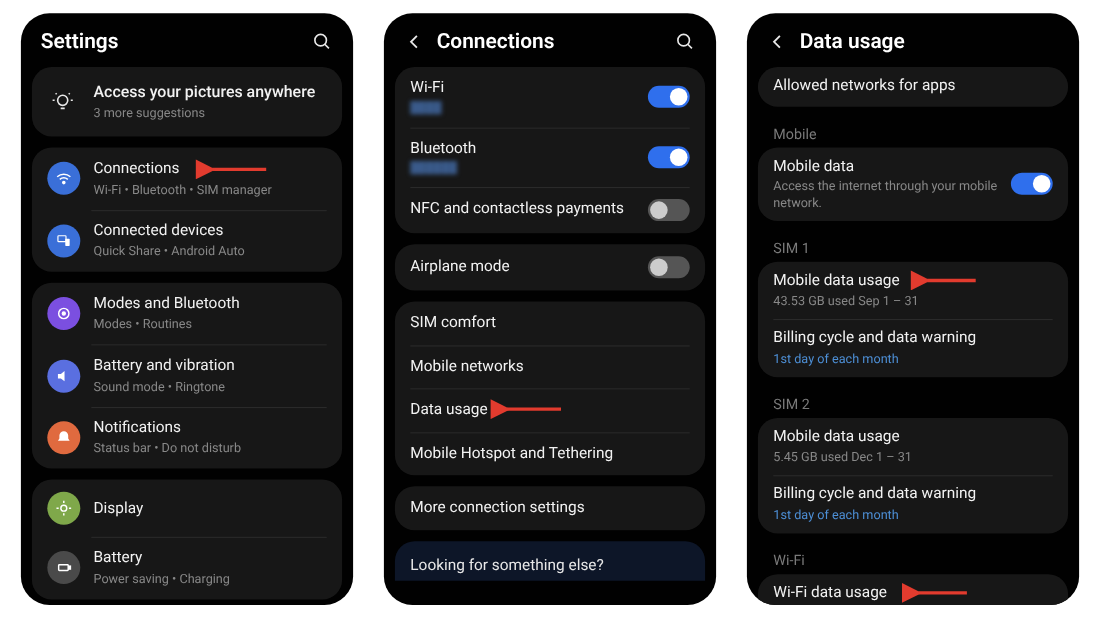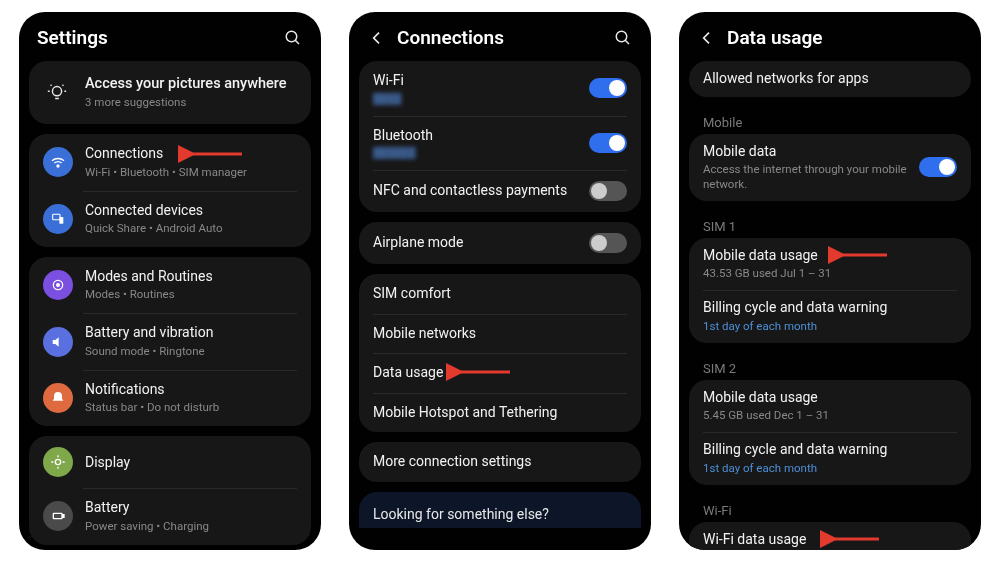--- a/index.html
+++ b/index.html
@@ -195,7 +195,7 @@
           </svg>
       </span>
       <div class="txt">
-        <div class="label">Modes and Routines</div>
+        <div class="label">Modes and Bluetooth</div>
         <div class="sub">Modes • Routines</div>
       </div>
     </div>

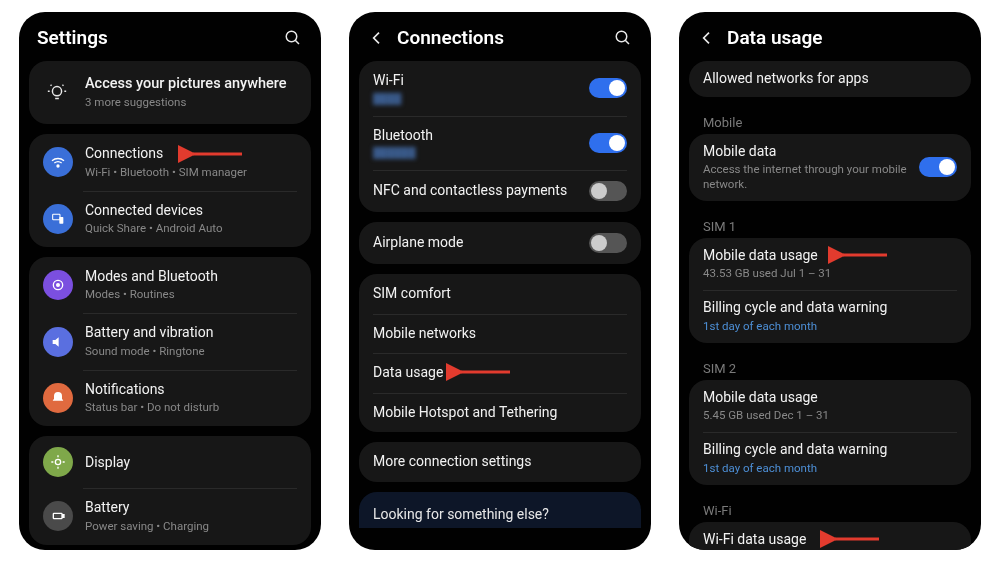--- a/index.html
+++ b/index.html
@@ -381,7 +381,7 @@
     <div class="row compact" style="position:relative">
       <div class="txt">
         <div class="label">Mobile data usage</div>
-        <div class="sub">43.53 GB used Jul 1 – 31</div>
+        <div class="sub">43.53 GB used Sep 1 – 31</div>
       </div>
       <span class="arrow-annot" style="left:148px; top:9px">
         <svg width="56" height="16">

